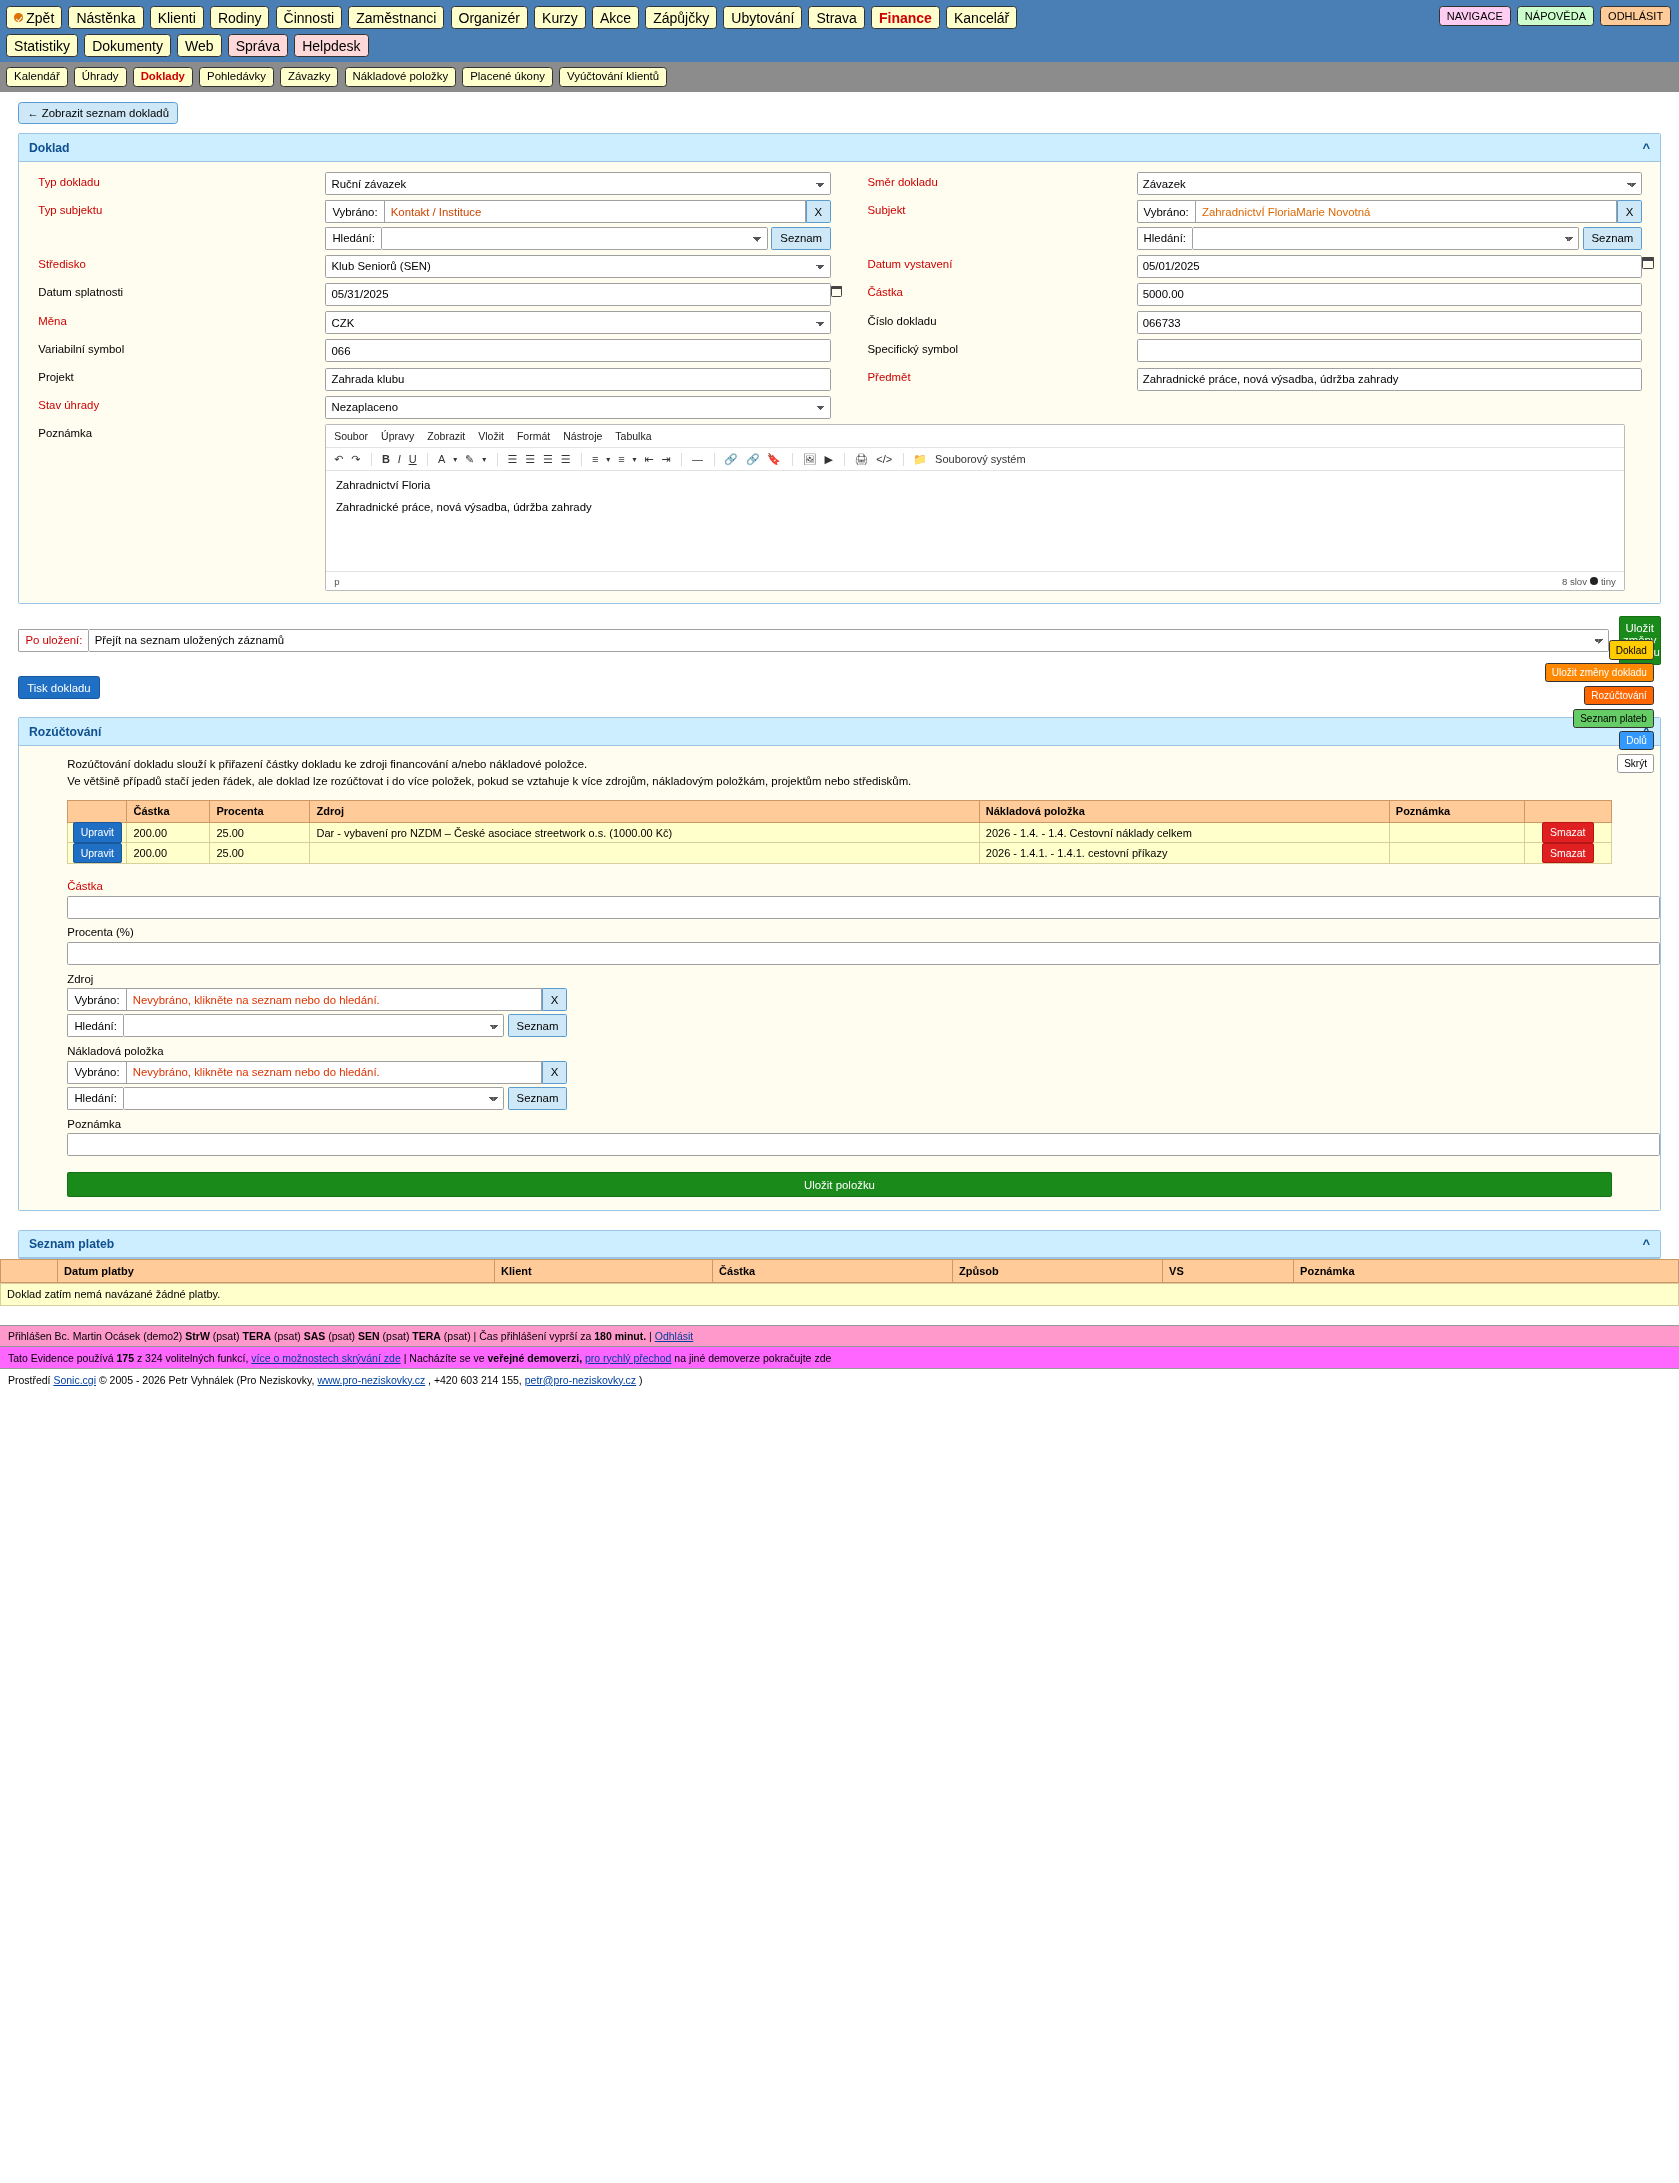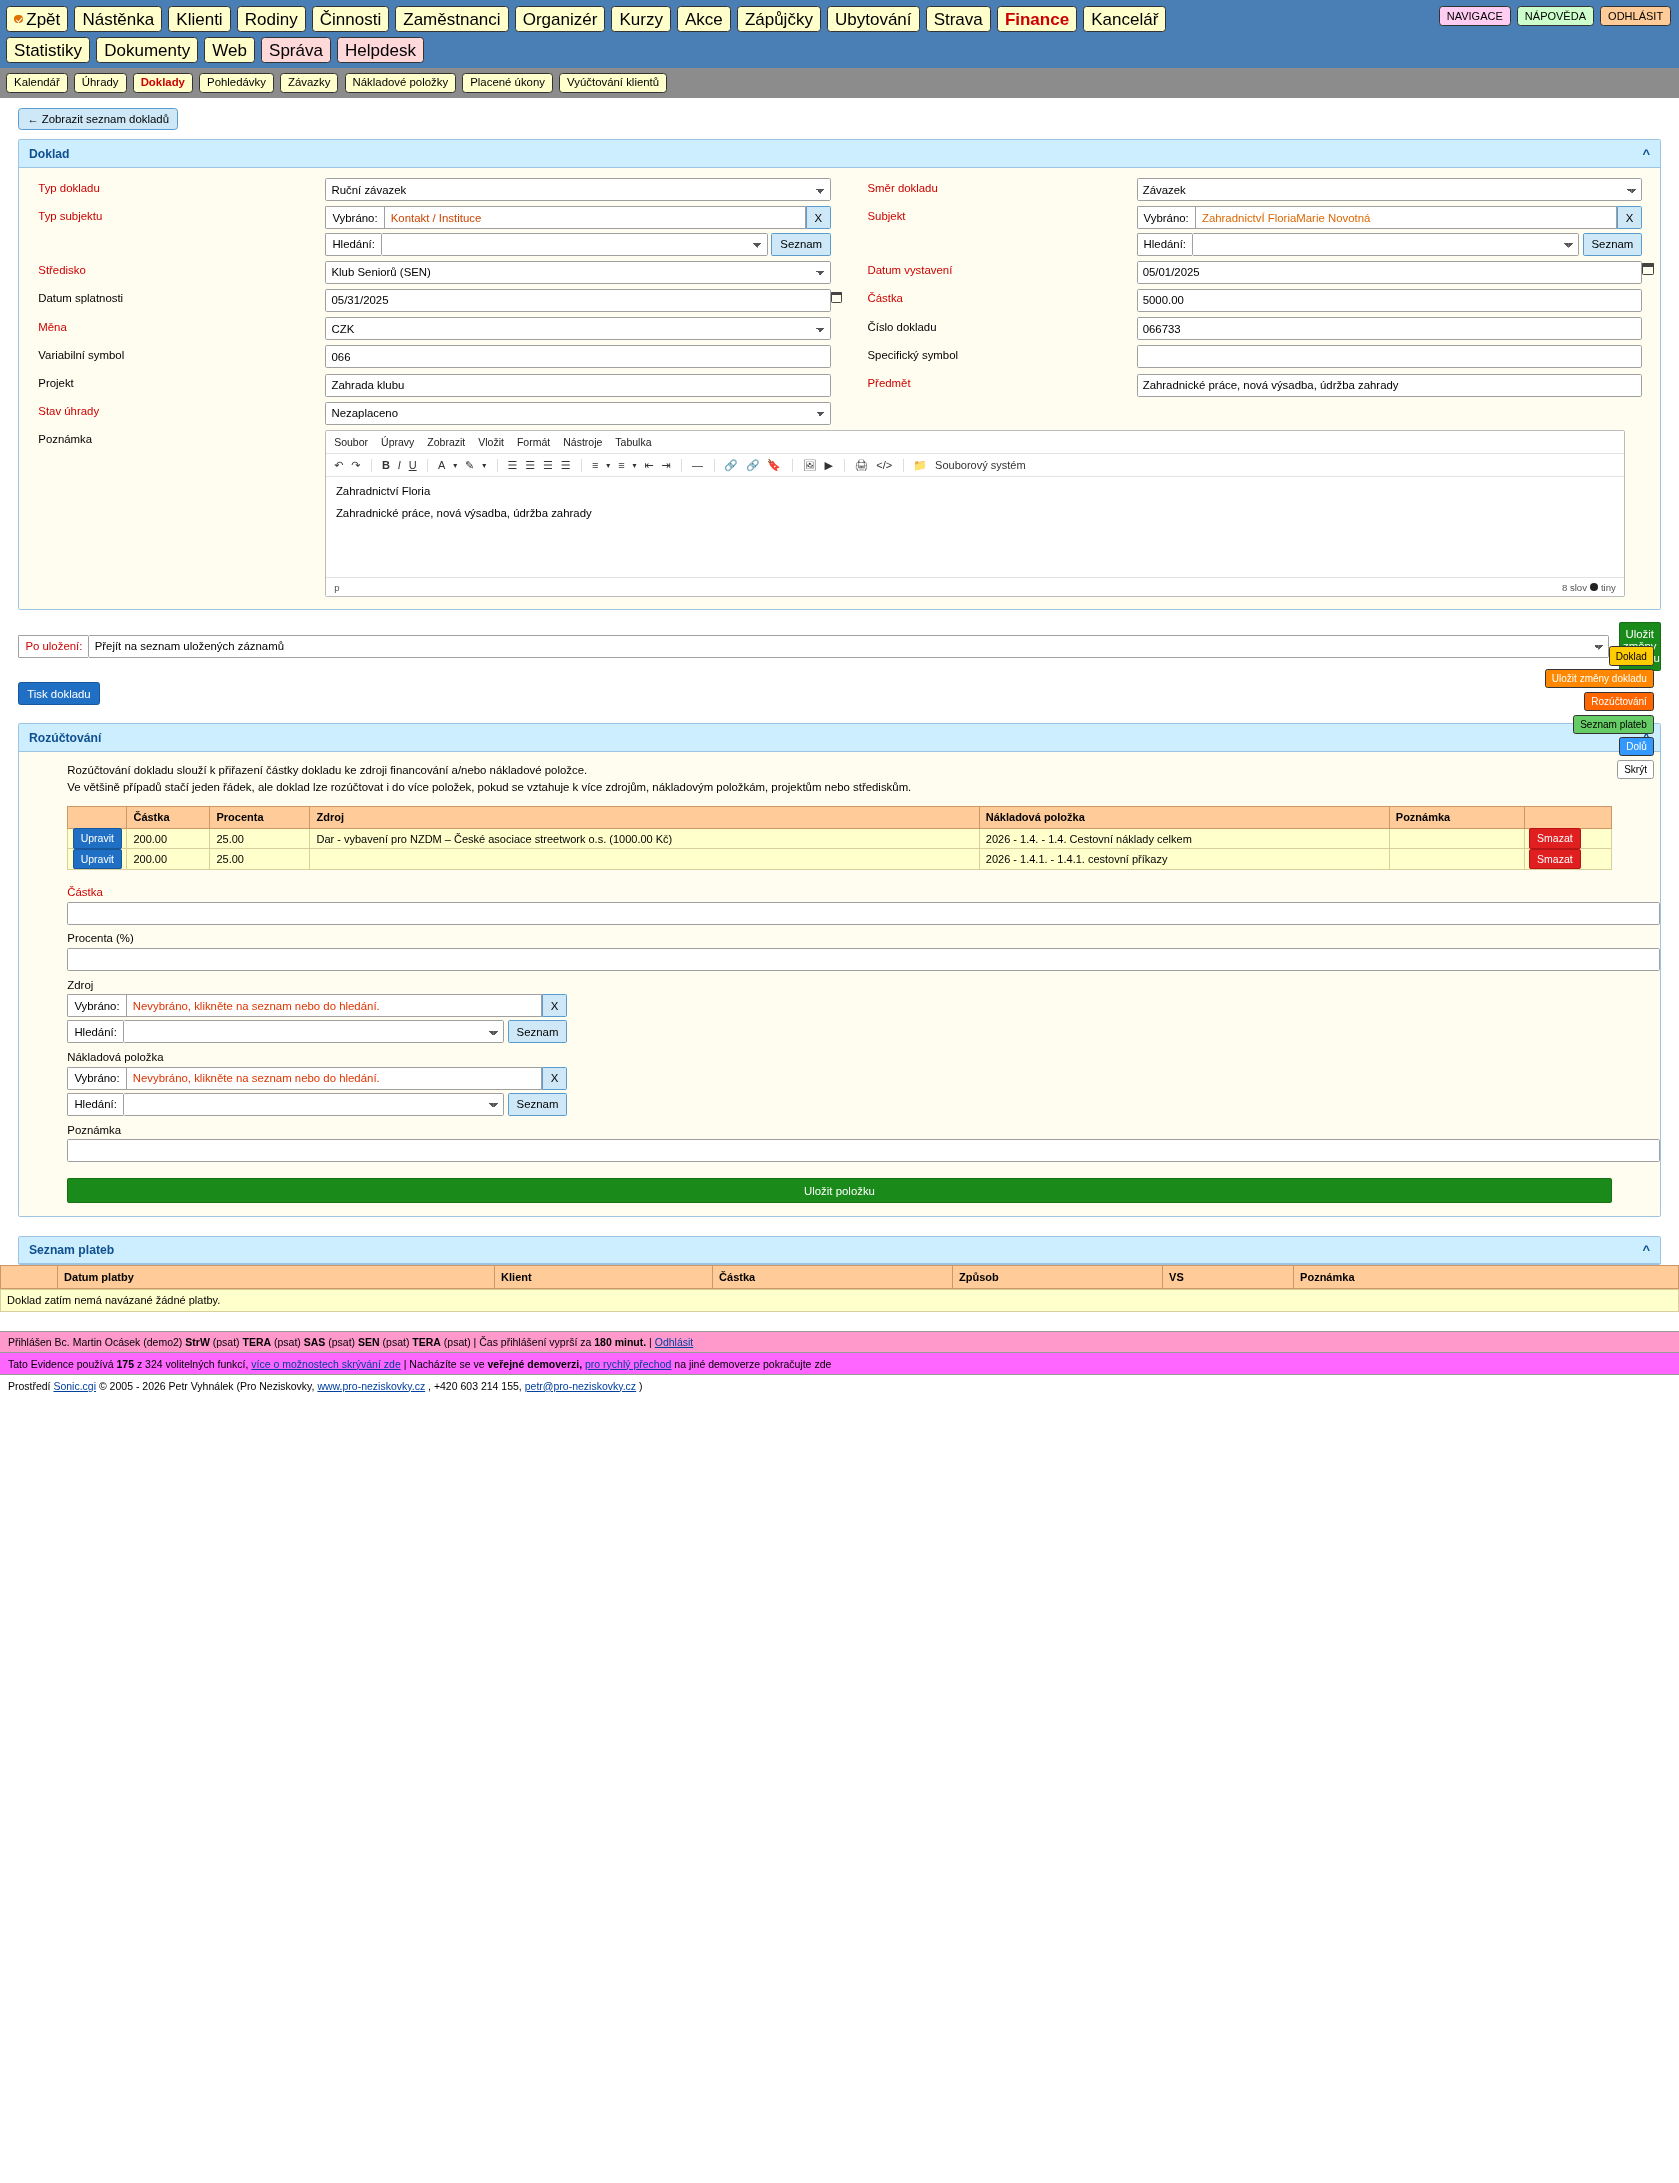--- a/index.html
+++ b/index.html
@@ -28,7 +28,7 @@
     border: 0.9px solid #333;
     border-radius: 3.5px;
     padding: 3.5px 7px;
-    font-size: 17px;
+    font-size: 14px;
     line-height: 1;
     color: #000;
     white-space: nowrap;

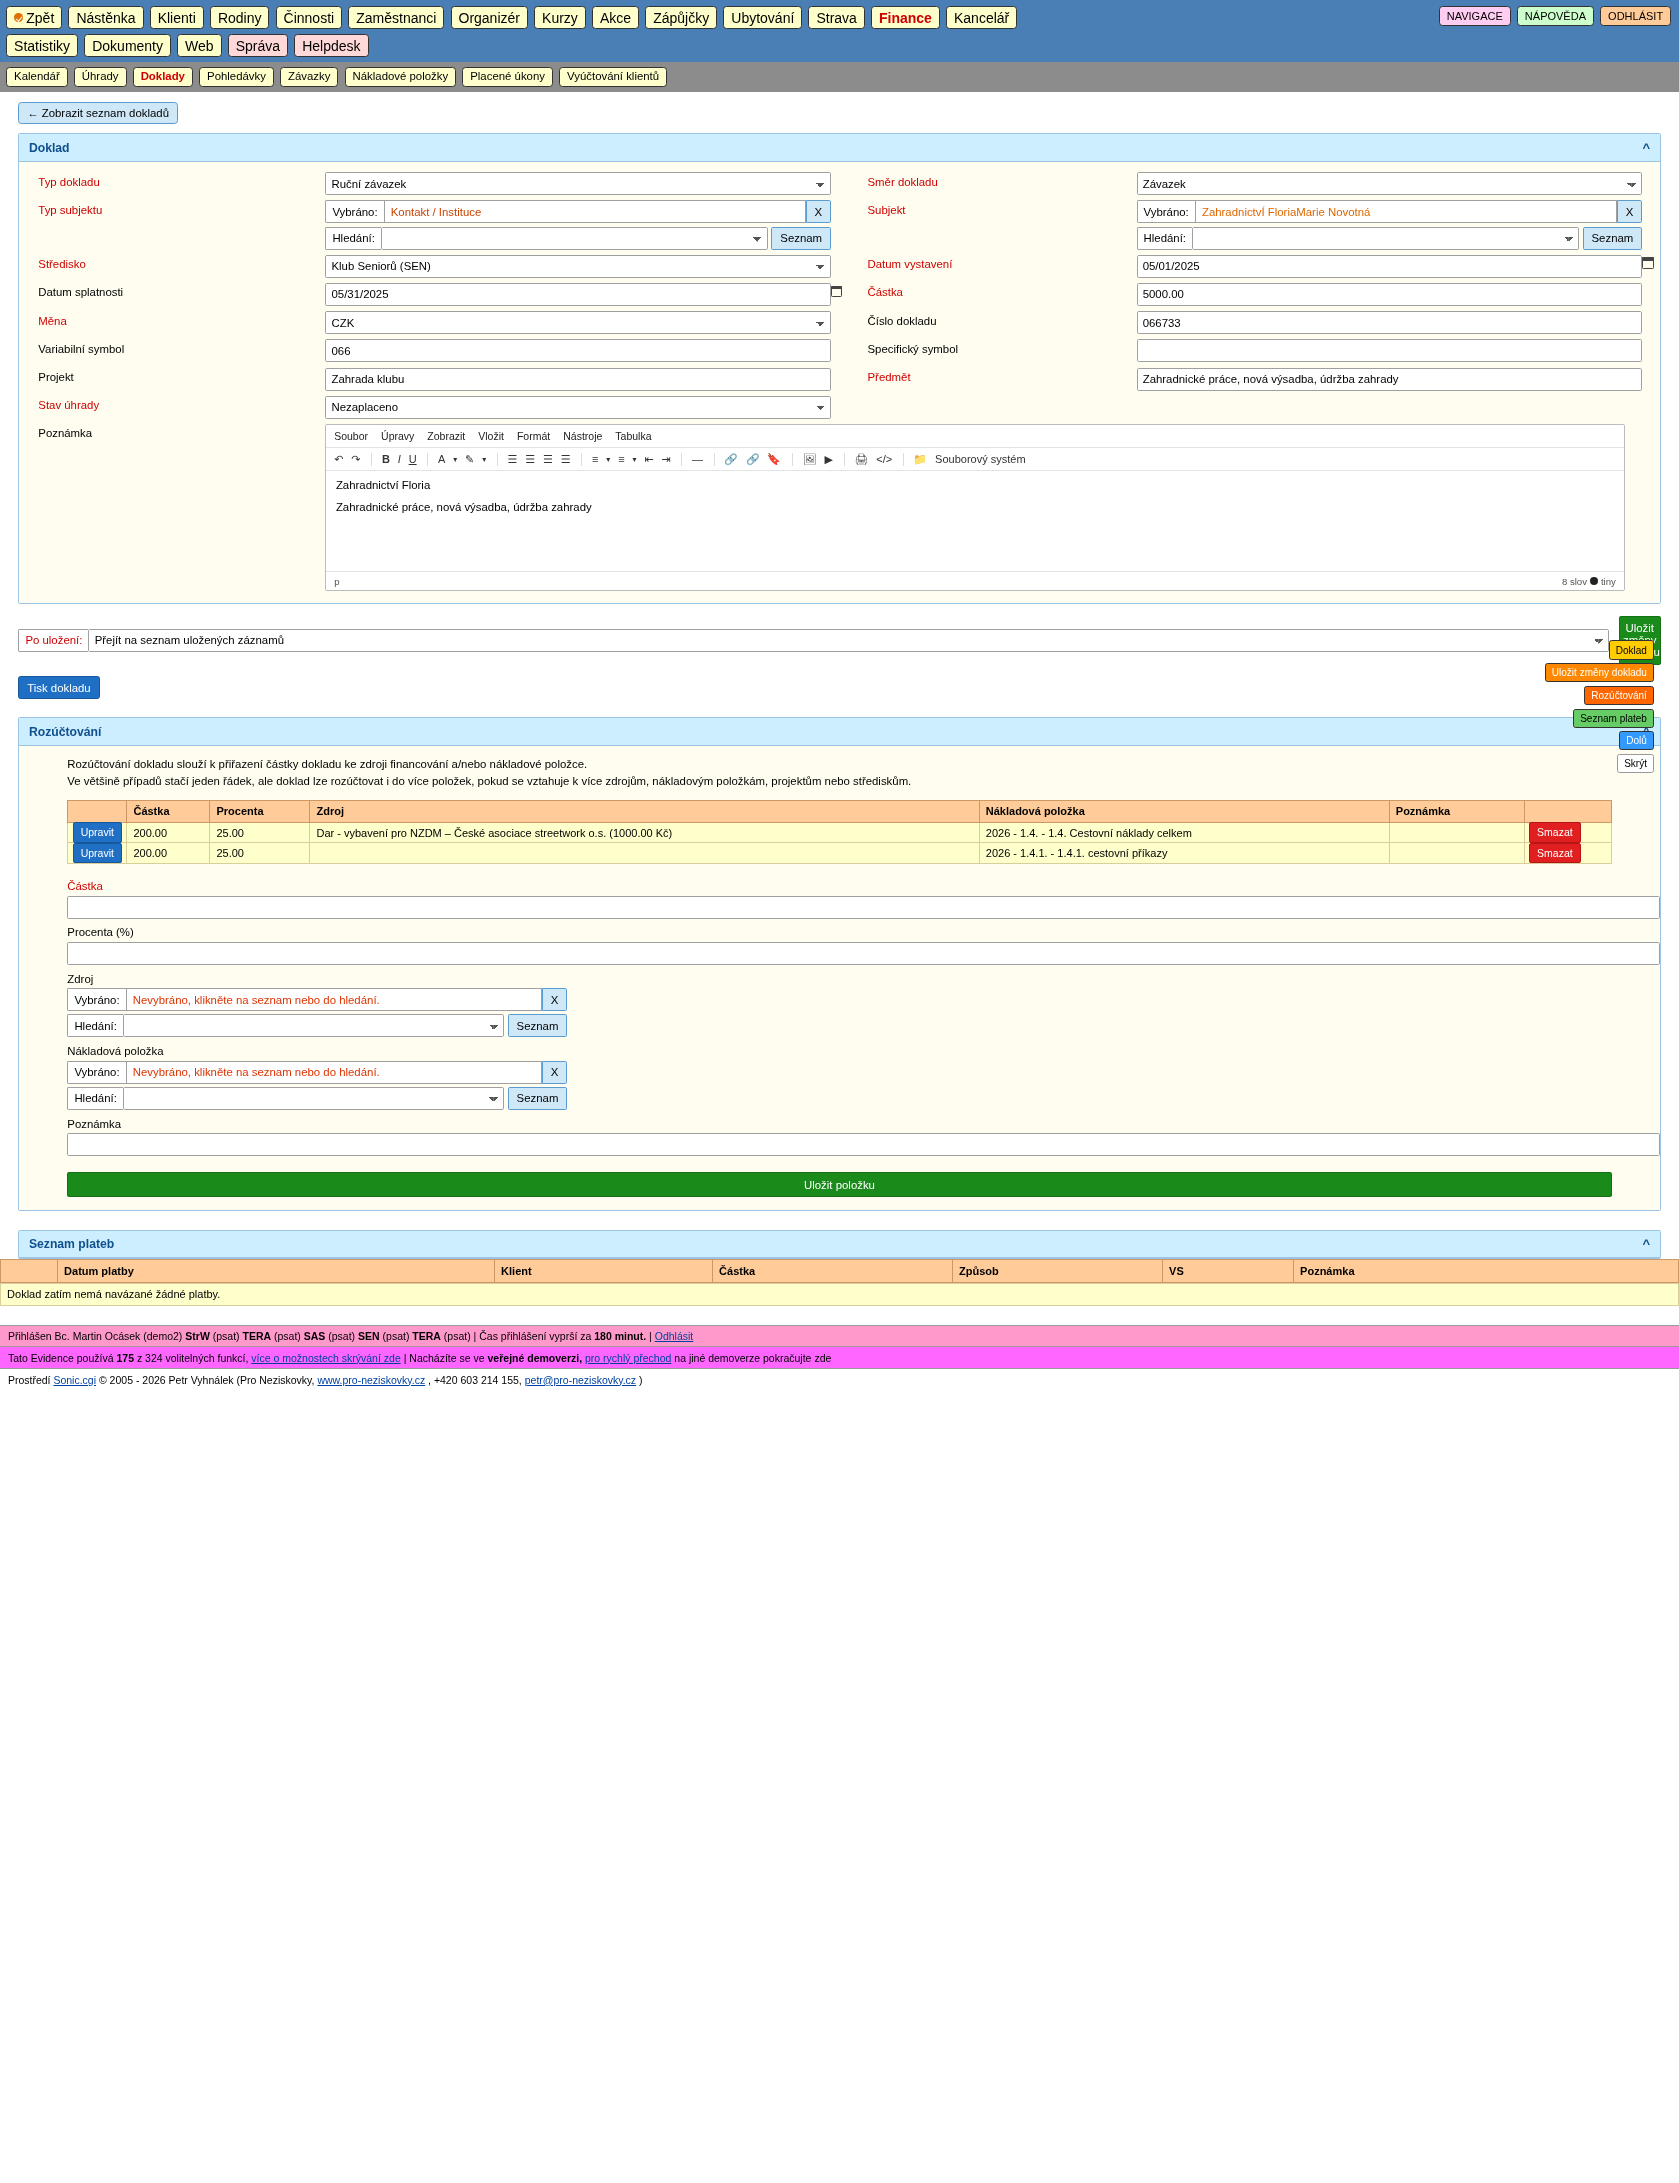--- a/index.html
+++ b/index.html
@@ -225,7 +225,7 @@
     padding: 4.4px 6.1px; font-weight: bold;
   }
   .tbl td { background: #ffffcc; border: 0.4px solid #d8cf9c; padding: 3.9px 6.1px; vertical-align: middle; }
-  .tbl td.thin { padding: 2.6px 4.4px; }
+  .tbl td.thin { padding: 2.6px 4.4px; text-align: center; }
   .minibtn {
     background:#1f6fc4; color:#fff; border:0.4px solid #17589c; border-radius:2.6px;
     padding: 3.1px 7px; font-size: 10.5px;

